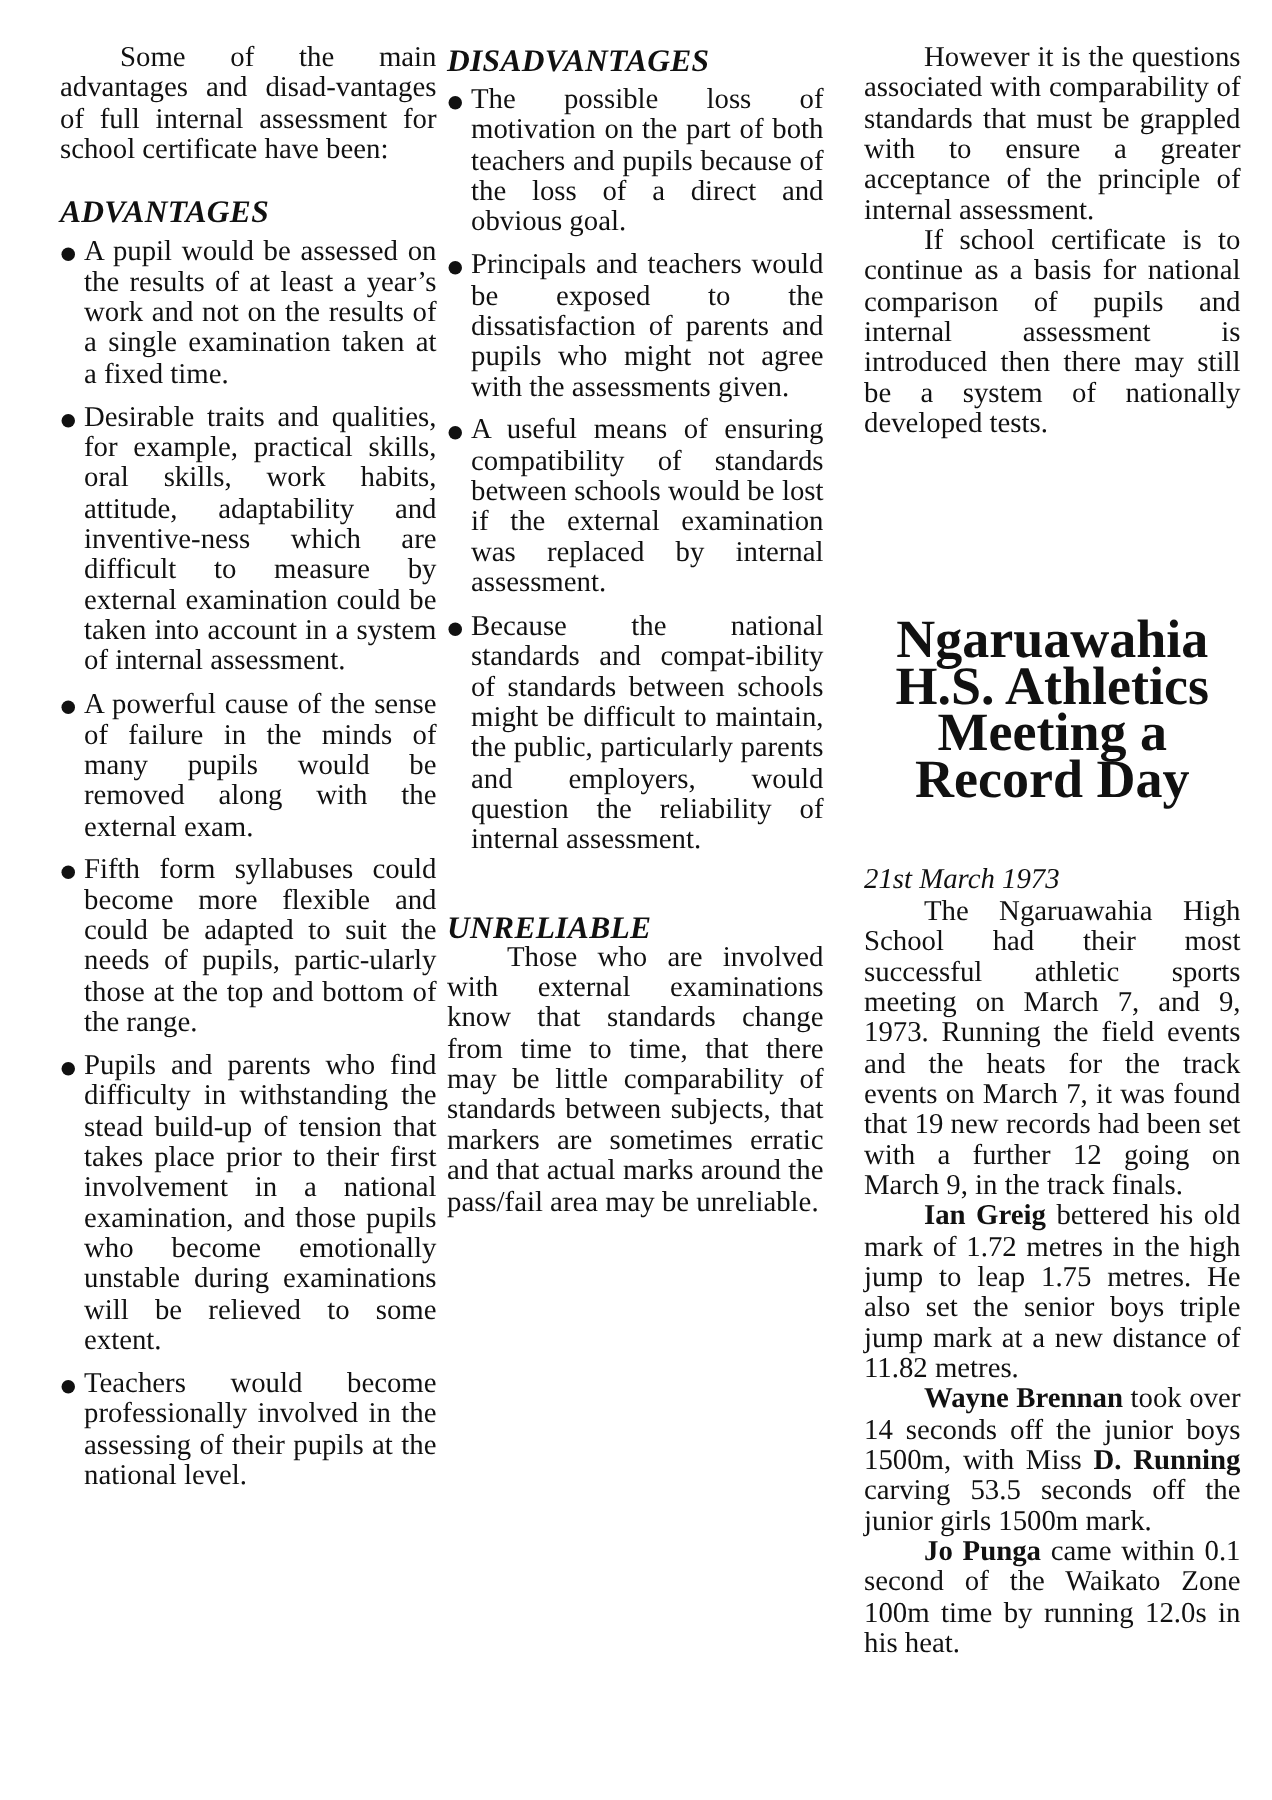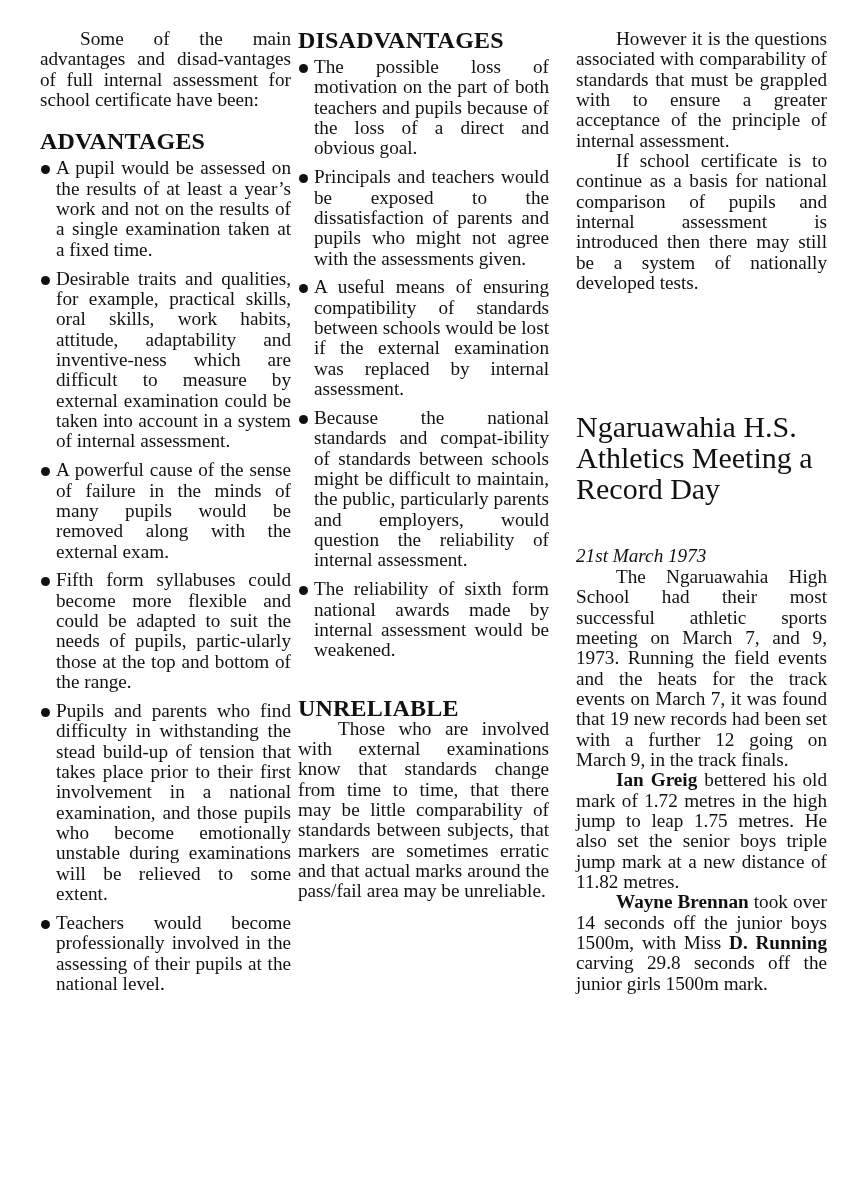--- a/index.html
+++ b/index.html
@@ -11,7 +11,7 @@
     #c3 { left: 576px; }
     p { margin: 0; text-align: justify; }
     .indent { text-indent: 40px; }
-    h3 { margin: 0; font-size: 24px; font-weight: bold; line-height: 22px; letter-spacing: 0.2px; }
+    h3 { margin: 0; font-size: 21px; font-weight: bold; line-height: 22px; letter-spacing: 0.2px; font-style: italic; }
     ul { list-style: none; margin: 0; padding: 0; }
     li { position: relative; padding-left: 16px; text-align: justify; margin-bottom: 8.5px; }
     li .bullet { position: absolute; left: 1px; top: 7px; width: 9px; height: 9px; border-radius: 50%; background: #111; }

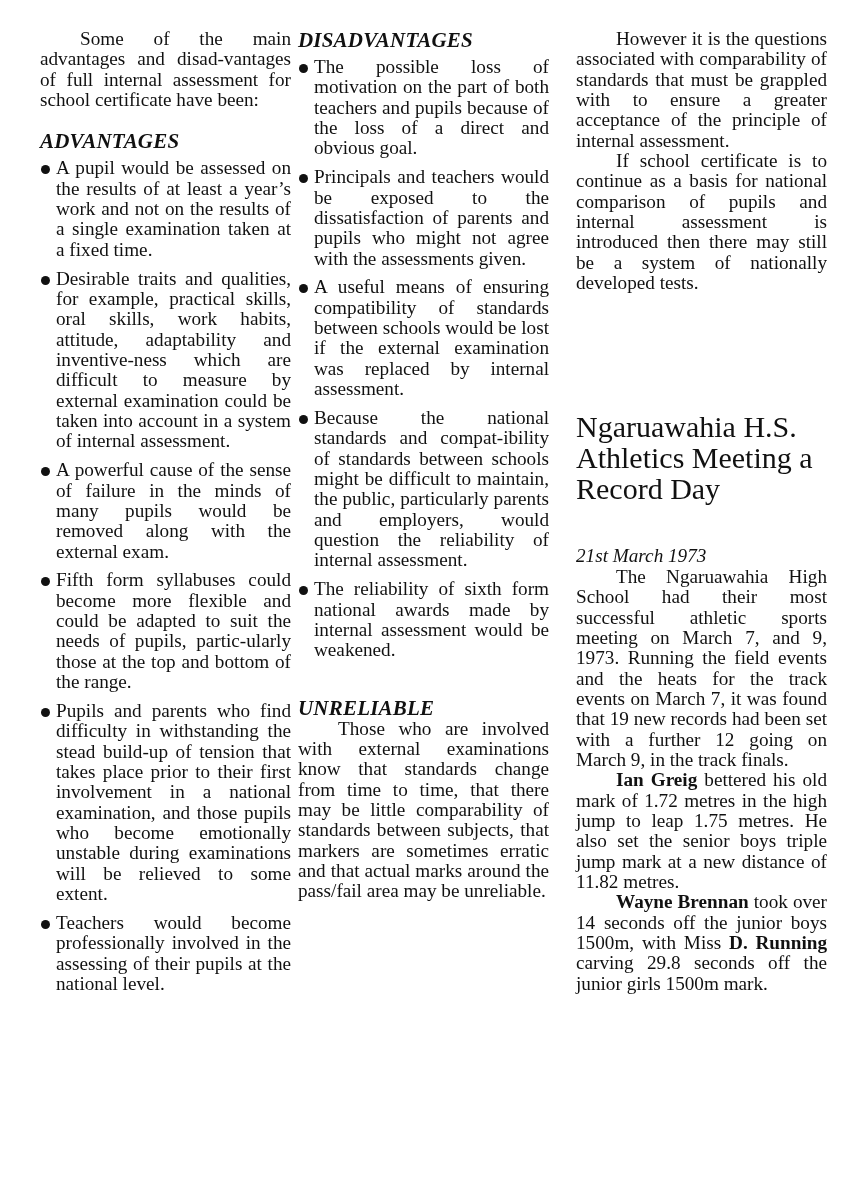--- a/index.html
+++ b/index.html
@@ -16,7 +16,7 @@
     li { position: relative; padding-left: 16px; text-align: justify; margin-bottom: 8.5px; }
     li .bullet { position: absolute; left: 1px; top: 7px; width: 9px; height: 9px; border-radius: 50%; background: #111; }
     .gap-head { margin-top: 20px; margin-bottom: 6px; }
-    .headline { margin: 0; font-size: 30px; font-weight: normal; line-height: 31px; }
+    .headline { margin: 0; text-align: center; font-size: 36px; font-weight: bold; line-height: 31px; }
     .dateline { font-style: italic; margin-top: 42px; }
     b { font-weight: bold; }
   </style>

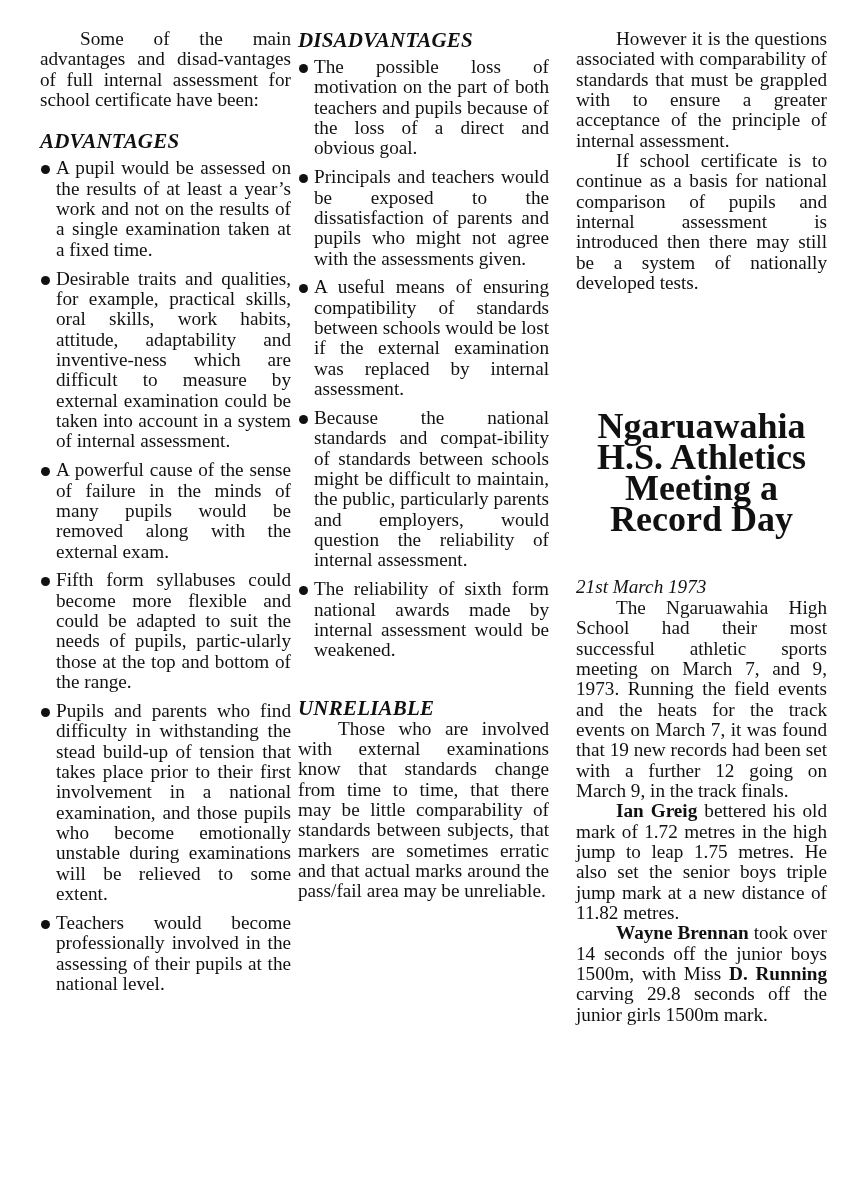--- a/index.html
+++ b/index.html
@@ -43,7 +43,6 @@
     <li><span class="bullet"></span><span>Principals and teachers would be exposed to the dissatisfaction of parents and pupils who might not agree with the assessments given.</span></li>
     <li><span class="bullet"></span><span>A useful means of ensuring compatibility of standards between schools would be lost if the external examination was replaced by internal assessment.</span></li>
     <li><span class="bullet"></span><span>Because the national standards and compat-ibility of standards between schools might be difficult to maintain, the public, particularly parents and employers, would question the reliability of internal assessment.</span></li>
-    <li><span class="bullet"></span><span>The reliability of sixth form national awards made by internal assessment would be weakened.</span></li>
   </ul>
   <h3 style="margin-top:36px">UNRELIABLE</h3>
   <p class="indent">Those who are involved with external examinations know that standards change from time to time, that there may be little comparability of standards between subjects, that markers are sometimes erratic and that actual marks around the pass/fail area may be unreliable.</p>

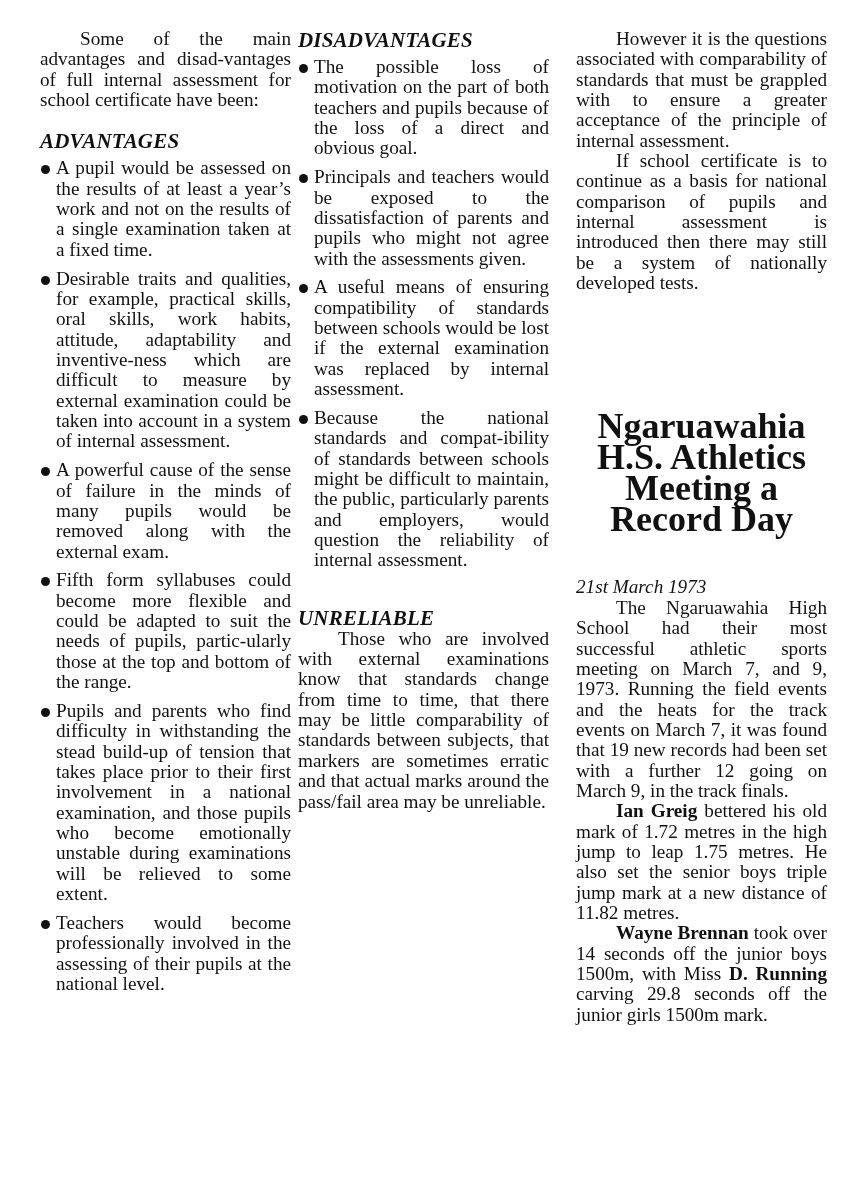--- a/index.html
+++ b/index.html
@@ -56,7 +56,7 @@
     <p class="dateline">21st March 1973</p>
     <p class="indent">The Ngaruawahia High School had their most successful athletic sports meeting on March 7, and 9, 1973. Running the field events and the heats for the track events on March 7, it was found that 19 new records had been set with a further 12 going on March 9, in the track finals.</p>
     <p class="indent"><b>Ian Greig</b><span> bettered his old mark of 1.72 metres in the high jump to leap 1.75 metres. He also set the senior boys triple jump mark at a new distance of 11.82 metres.</span></p>
-    <p class="indent"><b>Wayne Brennan</b><span> took over 14 seconds off the junior boys 1500m, with Miss </span><b>D. Running</b><span> carving 29.8 seconds off the junior girls 1500m mark.</span></p>
+    <p class="indent"><b>Wayne Brennan</b><span> took over 14 seconds off the junior boys 1500m, with Miss </span><b>D. Running</b><span> carving 53.5 seconds off the junior girls 1500m mark.</span></p>
   </div>
 </div>
 

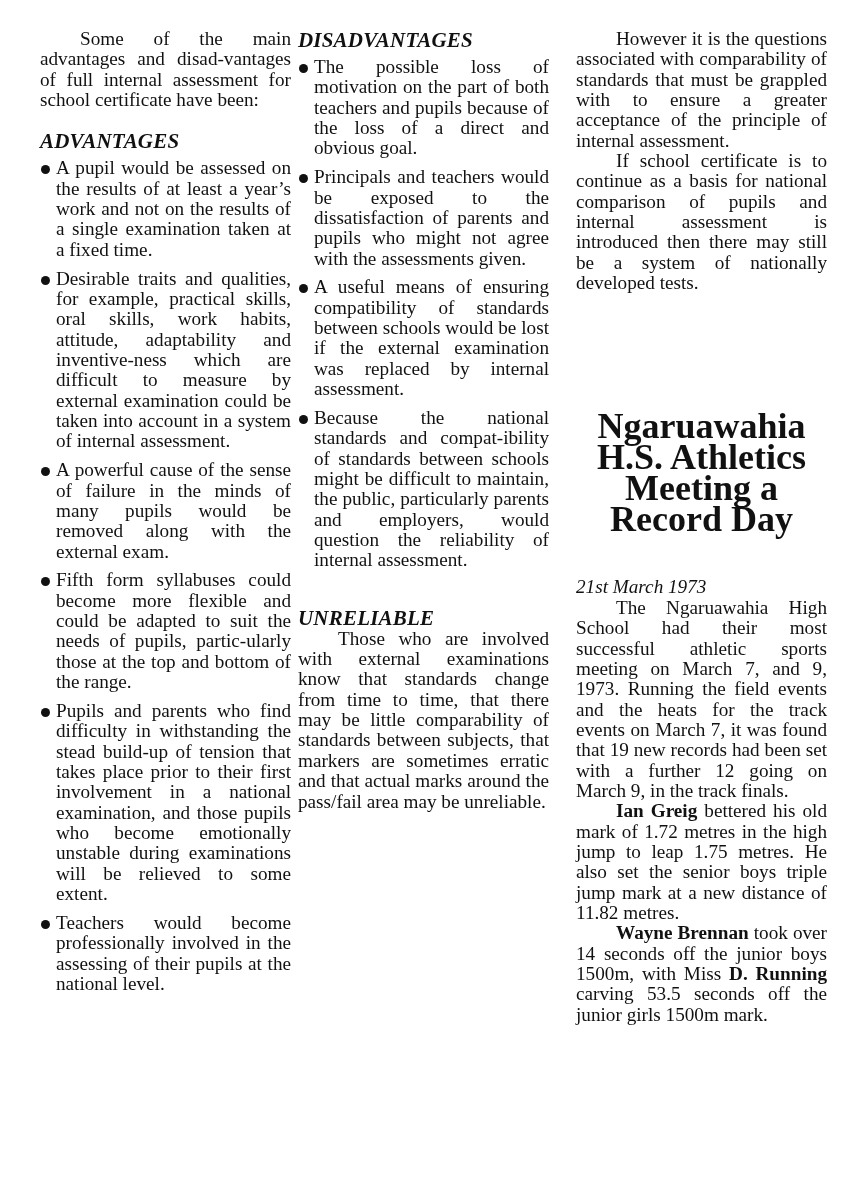--- a/index.html
+++ b/index.html
@@ -57,6 +57,7 @@
     <p class="indent">The Ngaruawahia High School had their most successful athletic sports meeting on March 7, and 9, 1973. Running the field events and the heats for the track events on March 7, it was found that 19 new records had been set with a further 12 going on March 9, in the track finals.</p>
     <p class="indent"><b>Ian Greig</b><span> bettered his old mark of 1.72 metres in the high jump to leap 1.75 metres. He also set the senior boys triple jump mark at a new distance of 11.82 metres.</span></p>
     <p class="indent"><b>Wayne Brennan</b><span> took over 14 seconds off the junior boys 1500m, with Miss </span><b>D. Running</b><span> carving 53.5 seconds off the junior girls 1500m mark.</span></p>
+    <p class="indent"><b>Jo Punga</b><span> came within 0.1 second of the Waikato Zone 100m time by running 12.0s in his heat.</span></p>
   </div>
 </div>
 

